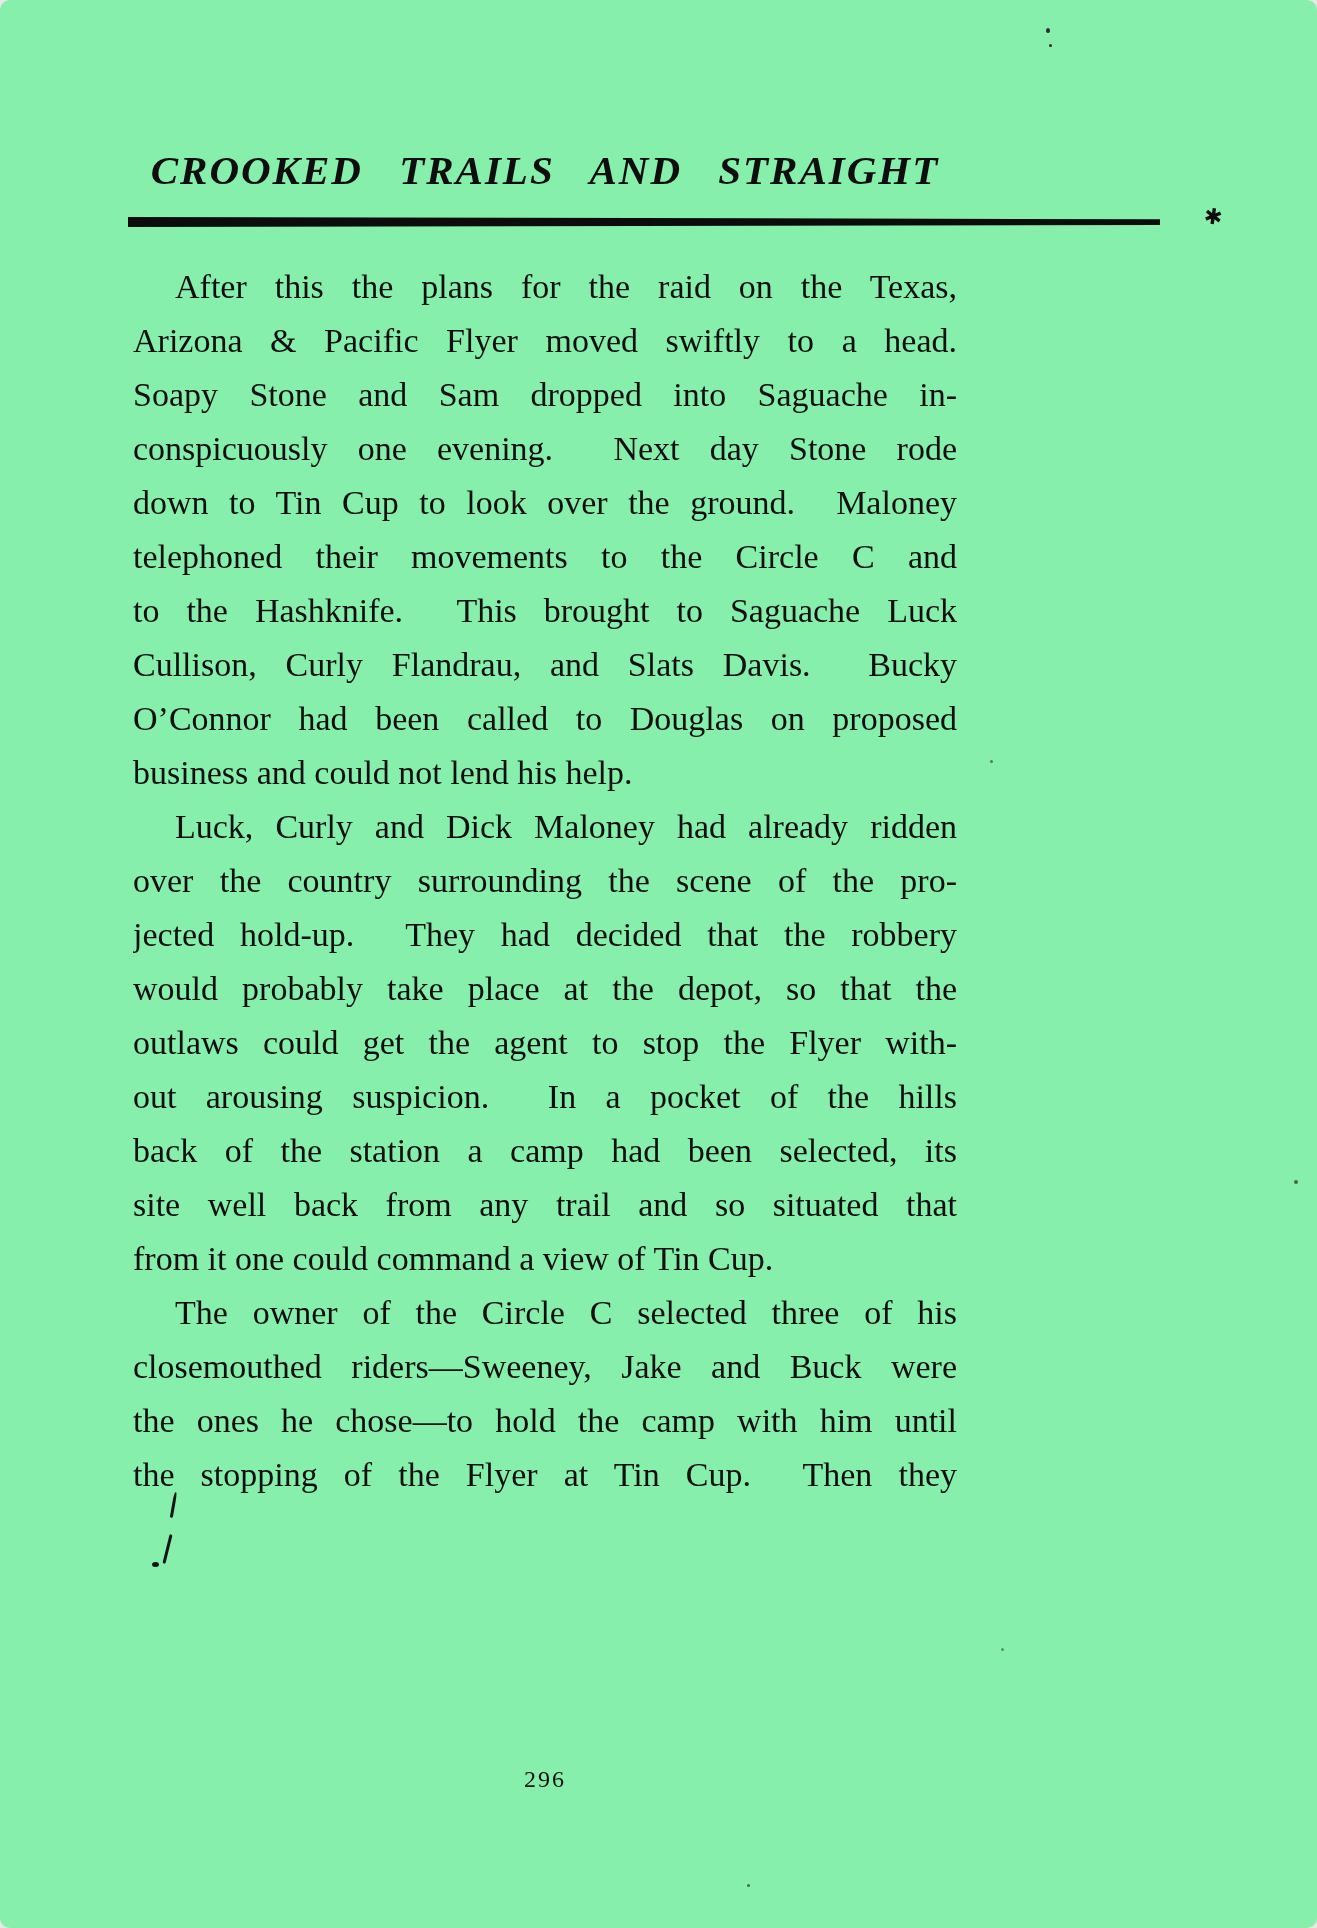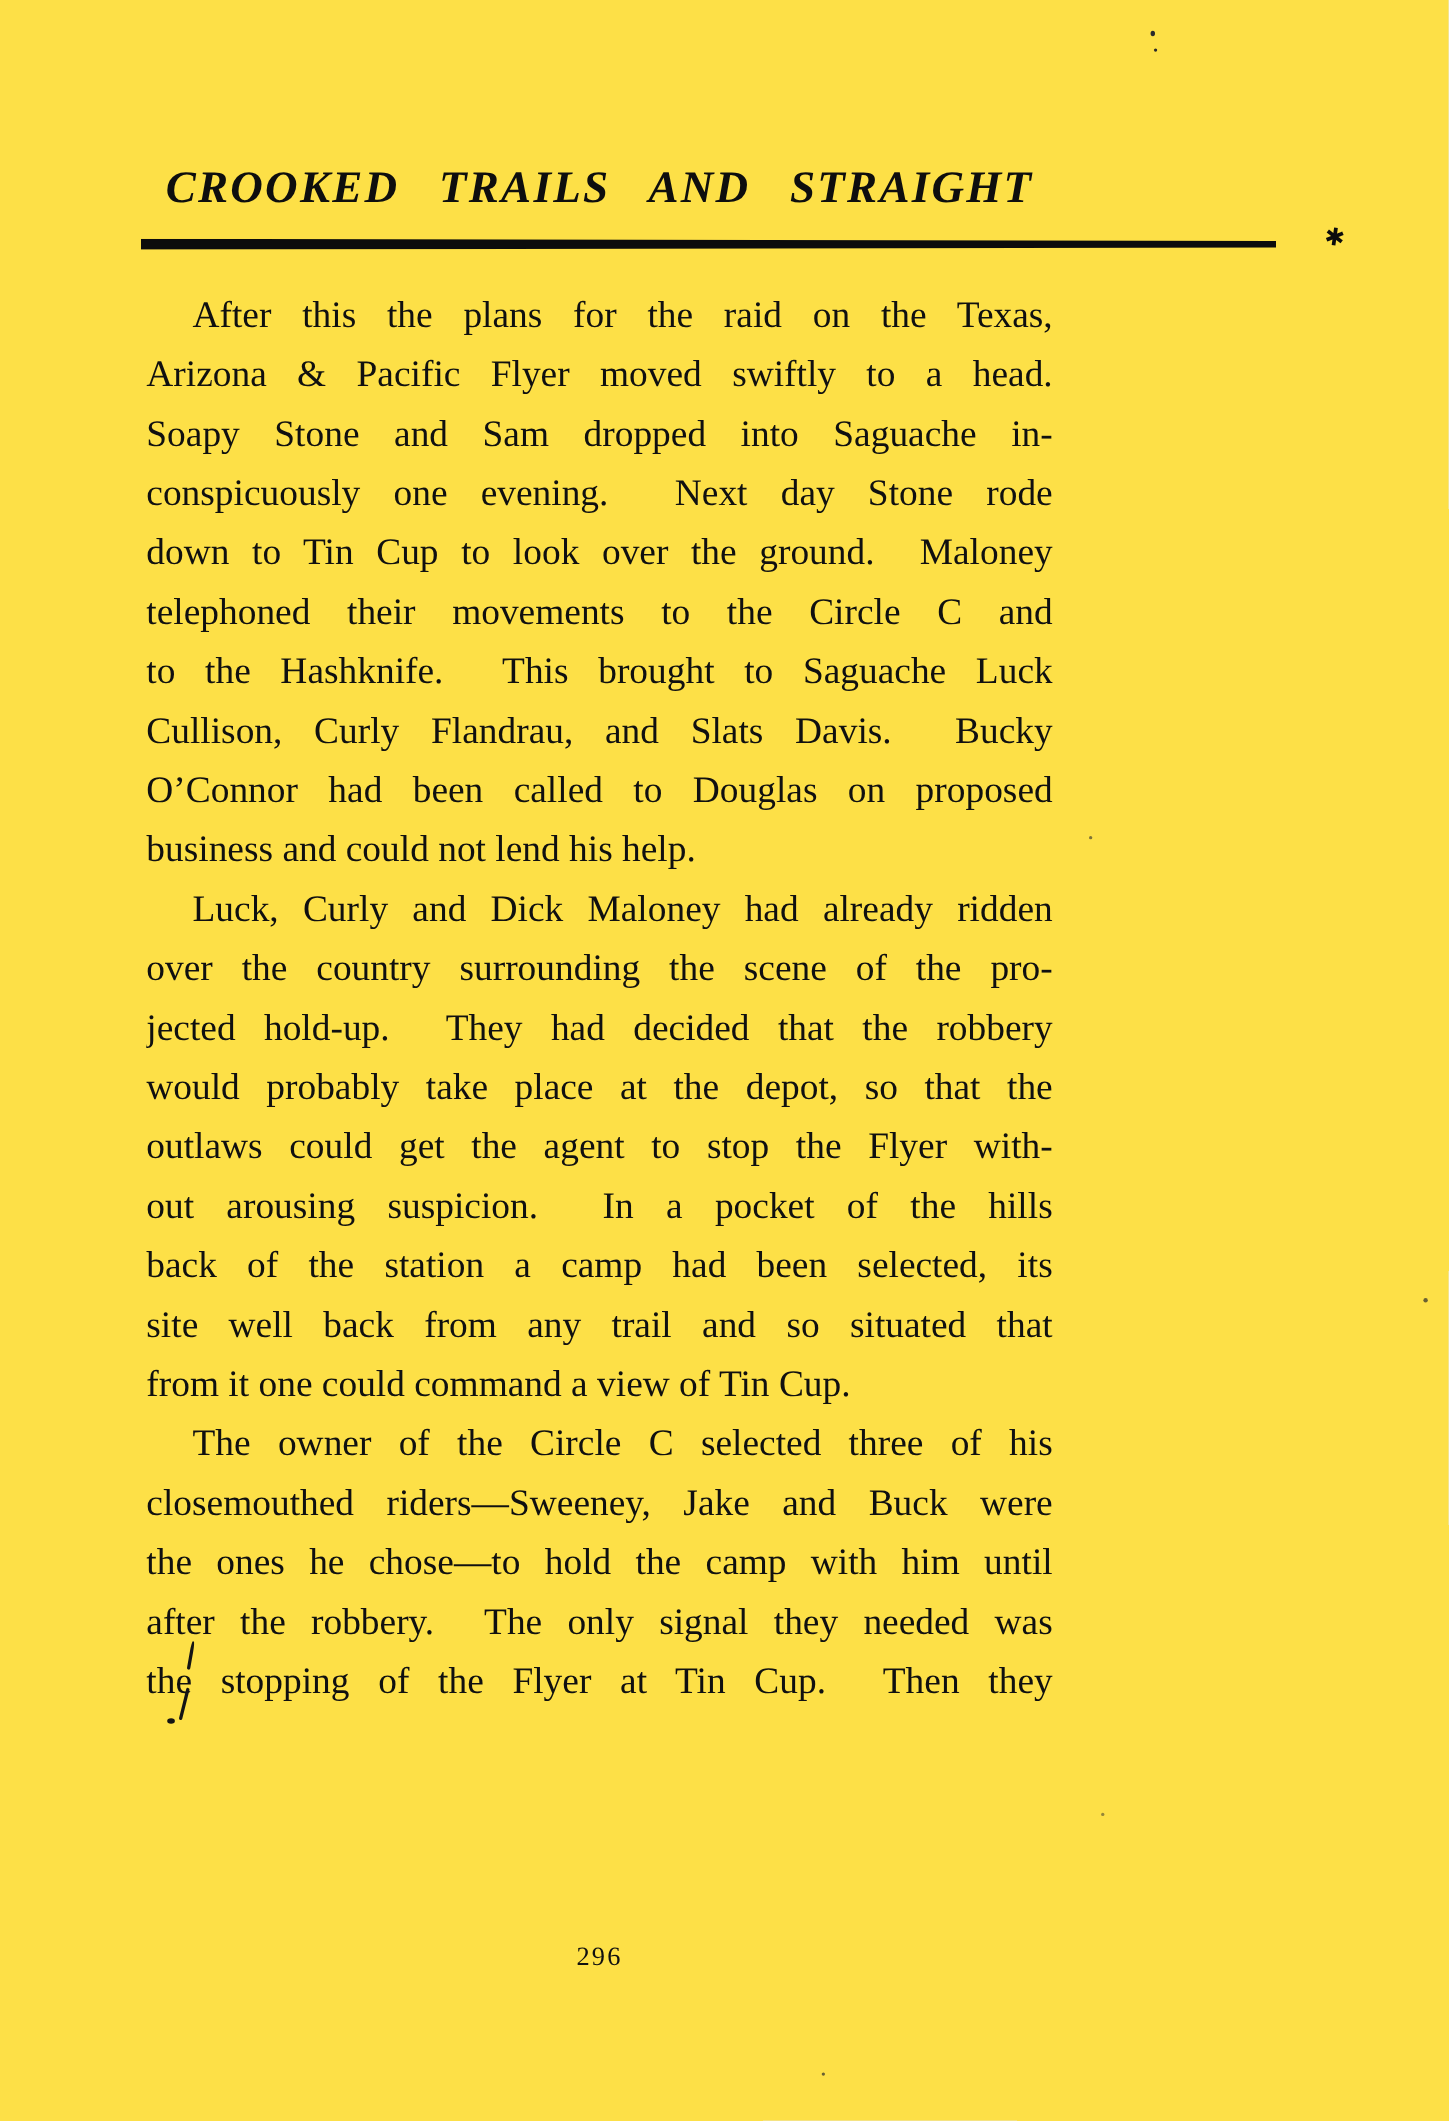--- a/index.html
+++ b/index.html
@@ -12,10 +12,11 @@
     width: 1317px;
     height: 1928px;
     margin: 0 auto;
-    background: #fde047;
+    background: #86efac;
     color: #101010;
     font-family: "Liberation Serif", serif;
     overflow: hidden;
+    border-radius: 10px;
   }
   
   .running-header {

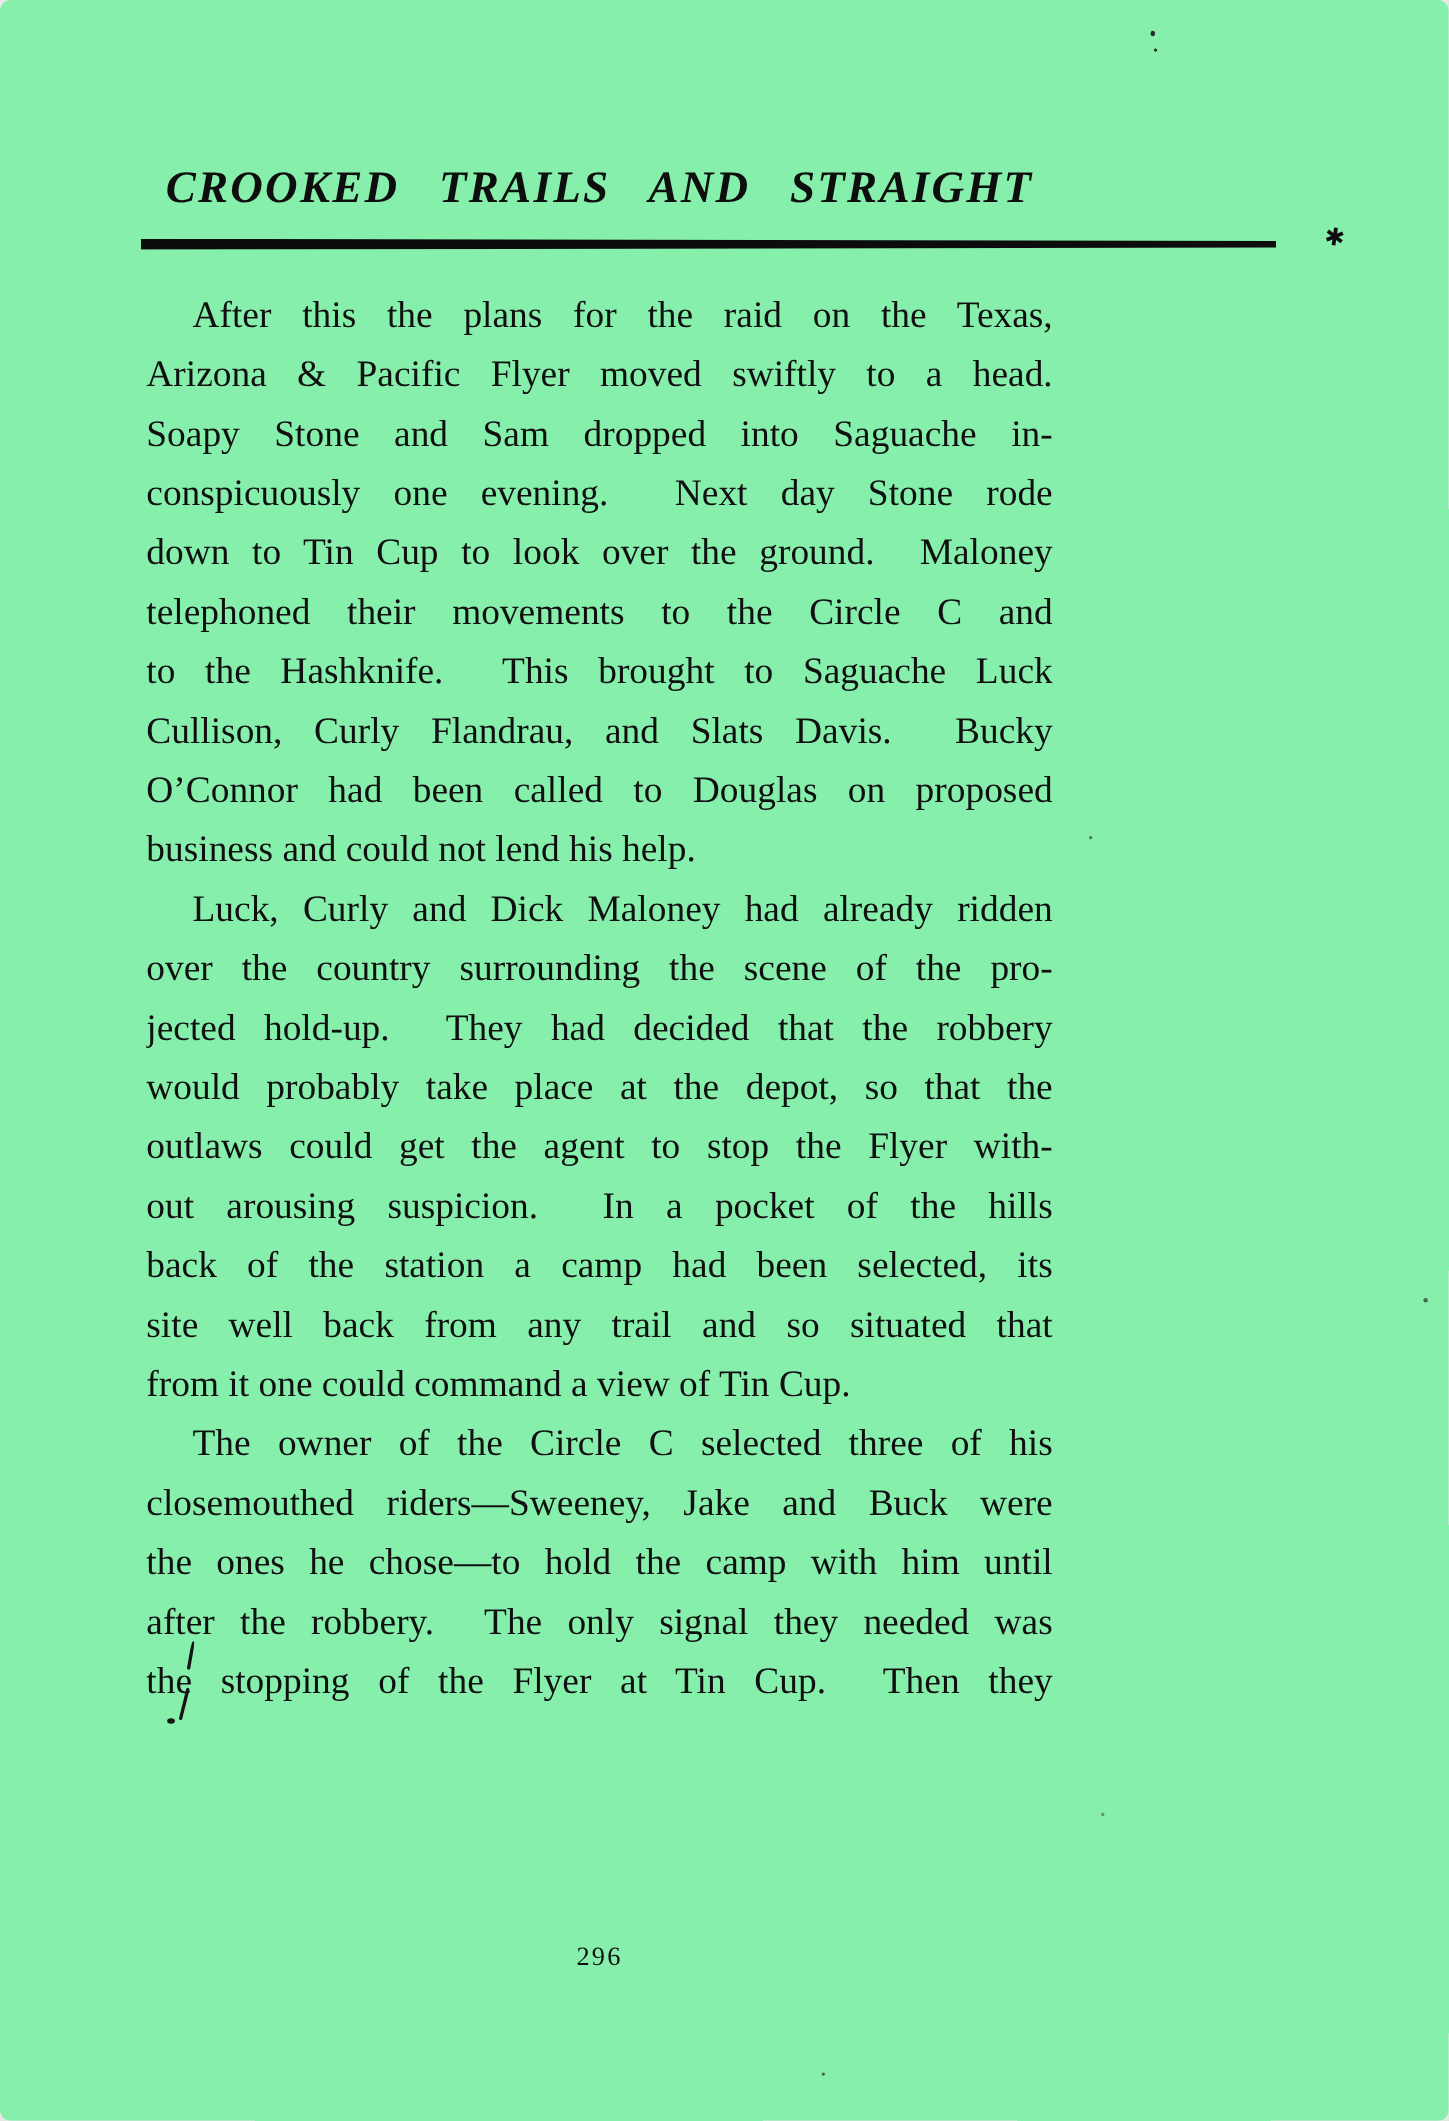--- a/index.html
+++ b/index.html
@@ -157,7 +157,6 @@
         <div class="line indent">The owner of the Circle C selected three of his</div>
         <div class="line">closemouthed riders—Sweeney, Jake and Buck were</div>
         <div class="line">the ones he chose—to hold the camp with him until</div>
-        <div class="line">after the robbery.&nbsp; The only signal they needed was</div>
         <div class="line">the stopping of the Flyer at Tin Cup.&nbsp; Then they</div>
       </div>
     </main>

